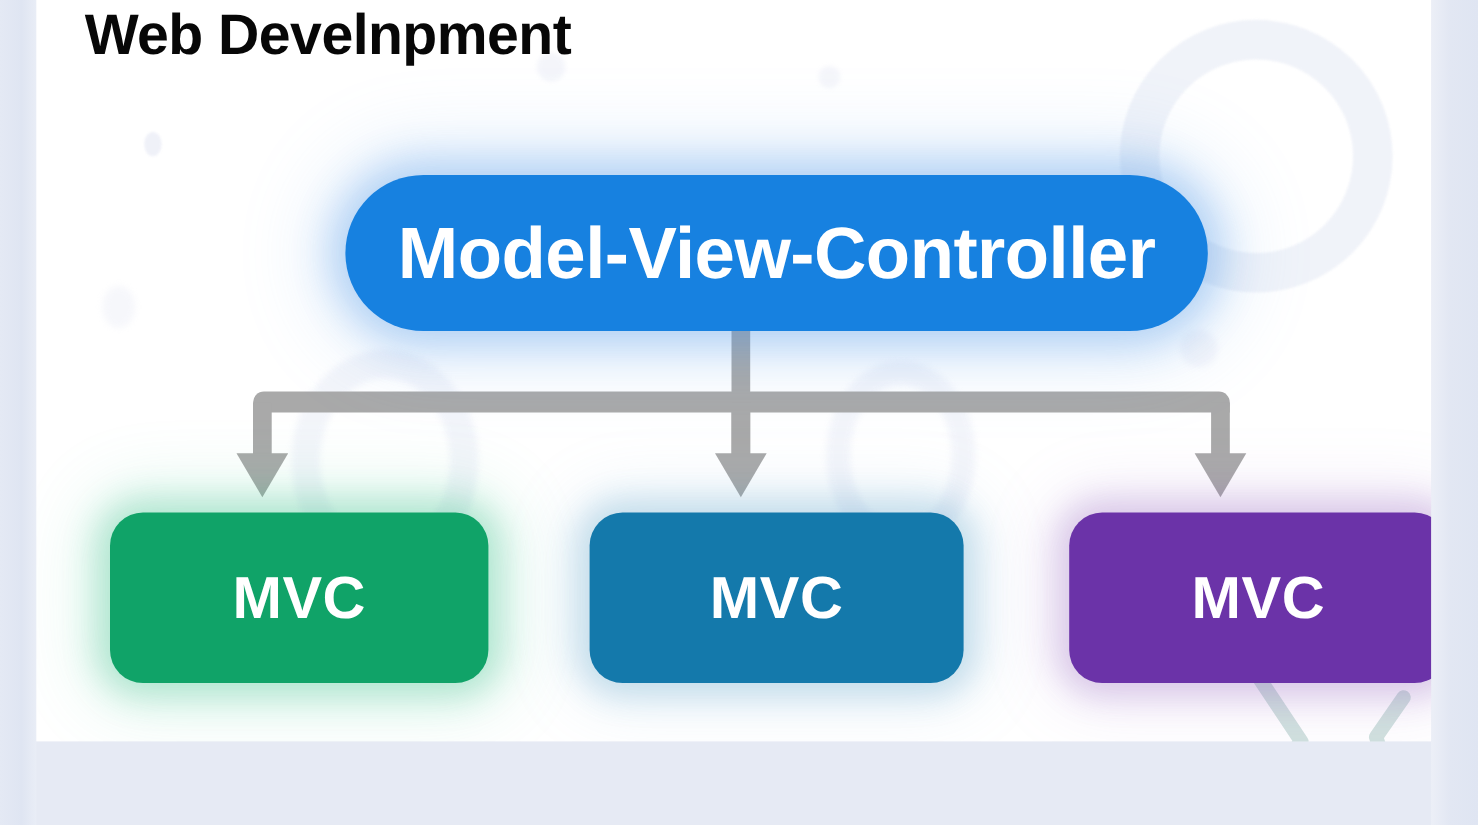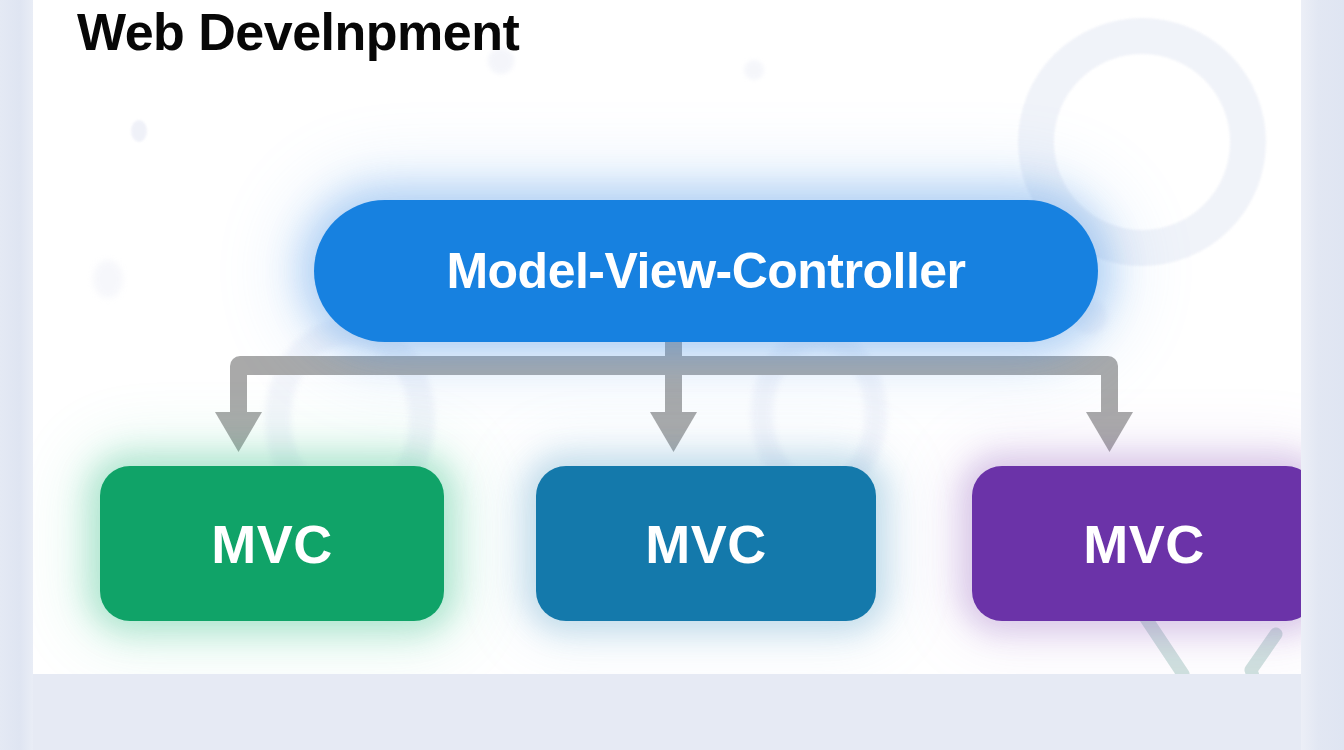--- a/index.html
+++ b/index.html
@@ -136,12 +136,11 @@
     height: 142px;
     border-radius: 71px;
     background: #1781e0;
-    font-size: 50px;
+    font-size: 66px;
     letter-spacing: -0.5px;
     box-shadow:
       0 0 34px 14px rgba(59,140,230,.30),
       0 0 70px 30px rgba(110,170,240,.18);
-    margin-top: 41px;
   }
 
   .node-child {

